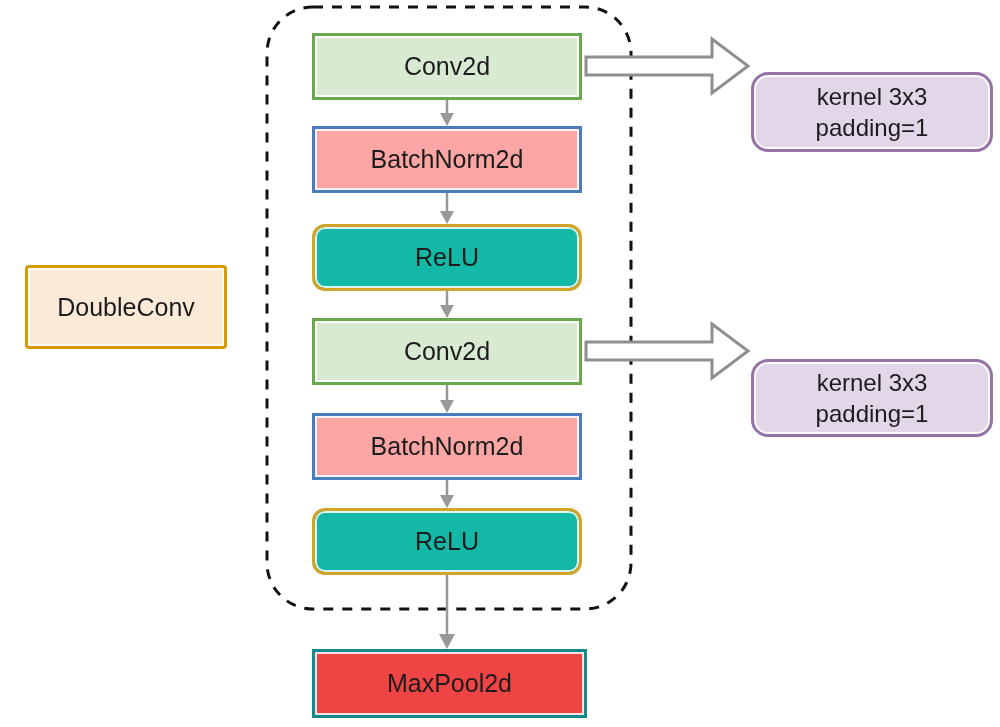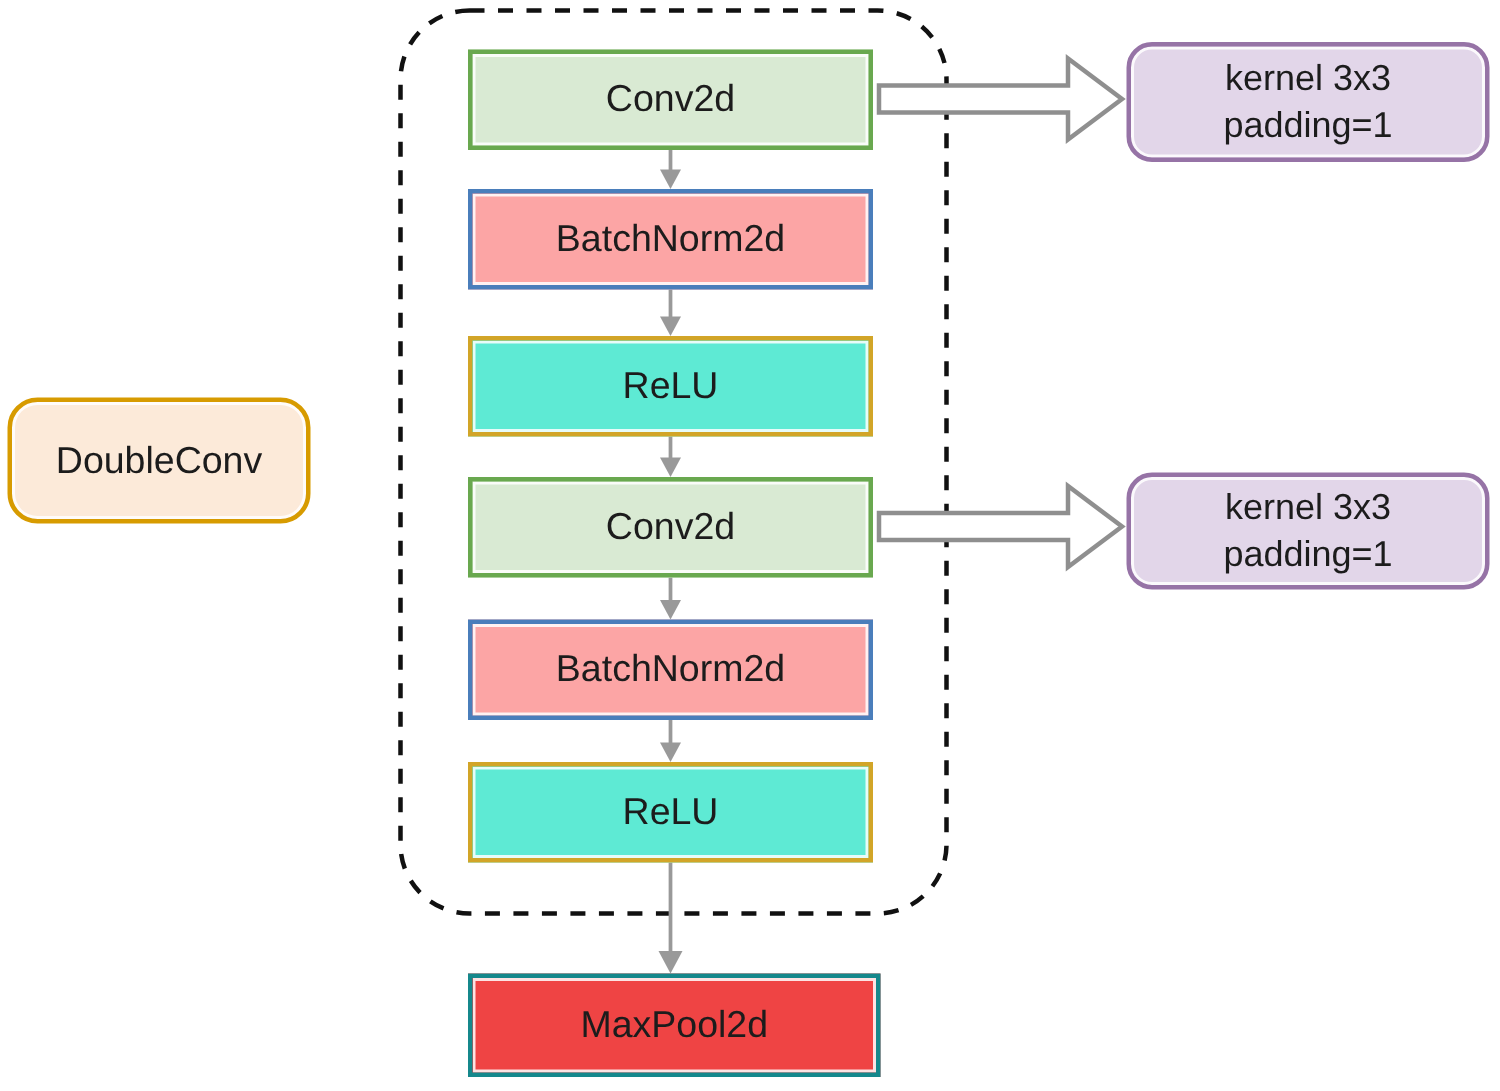--- a/index.html
+++ b/index.html
@@ -35,7 +35,7 @@
   .node-group  { background: #fcead9; border-color: #d79b00; border-radius: 20px; }
   .node-annot  {
     background: #e2d6e9; border-color: #9673a6; border-radius: 17px;
-    flex-direction: column; font-size: 24px; line-height: 31px;
+    flex-direction: column; font-size: 24px; line-height: 31px; margin-top: 44px;
   }
   .annot-line { display: block; }
 </style>

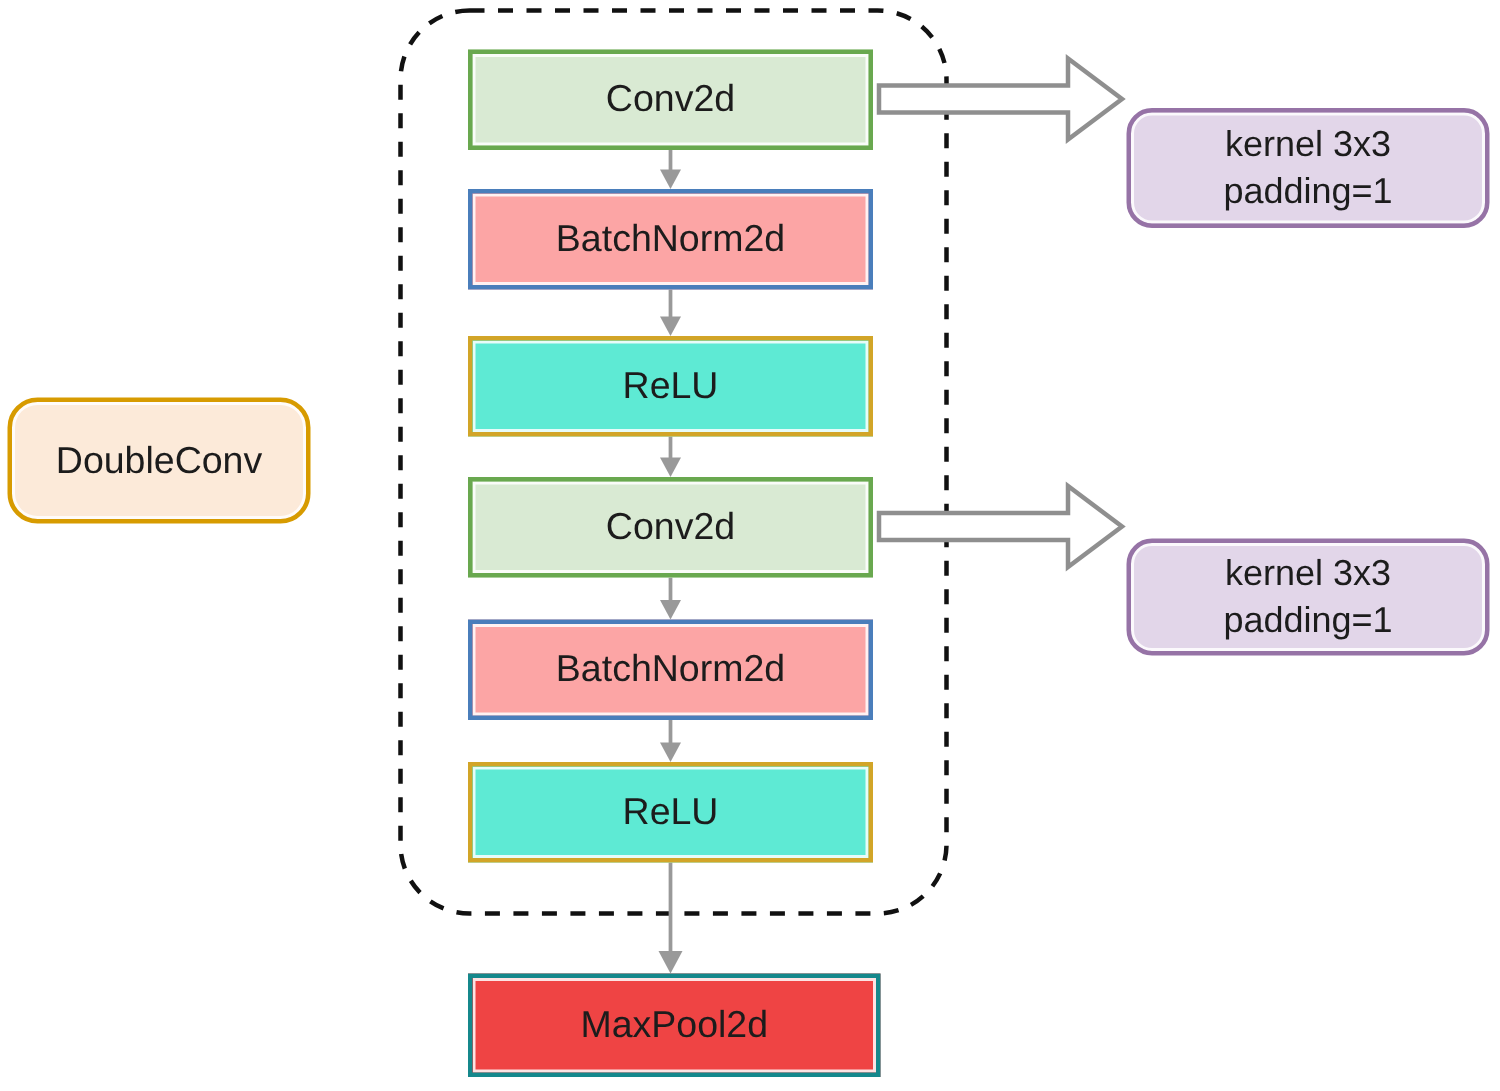--- a/index.html
+++ b/index.html
@@ -30,7 +30,7 @@
   }
   .node-conv   { background: #d9ead3; border-color: #69a84f; }
   .node-bn     { background: #fca5a5; border-color: #4a7ebb; }
-  .node-relu   { background: #5eead4; border-color: #d2a528; }
+  .node-relu   { background: #14b8a6; border-color: #d2a528; border-radius: 13px; }
   .node-pool   { background: #ef4444; border-color: #15888c; }
   .node-group  { background: #fcead9; border-color: #d79b00; border-radius: 20px; }
   .node-annot  {

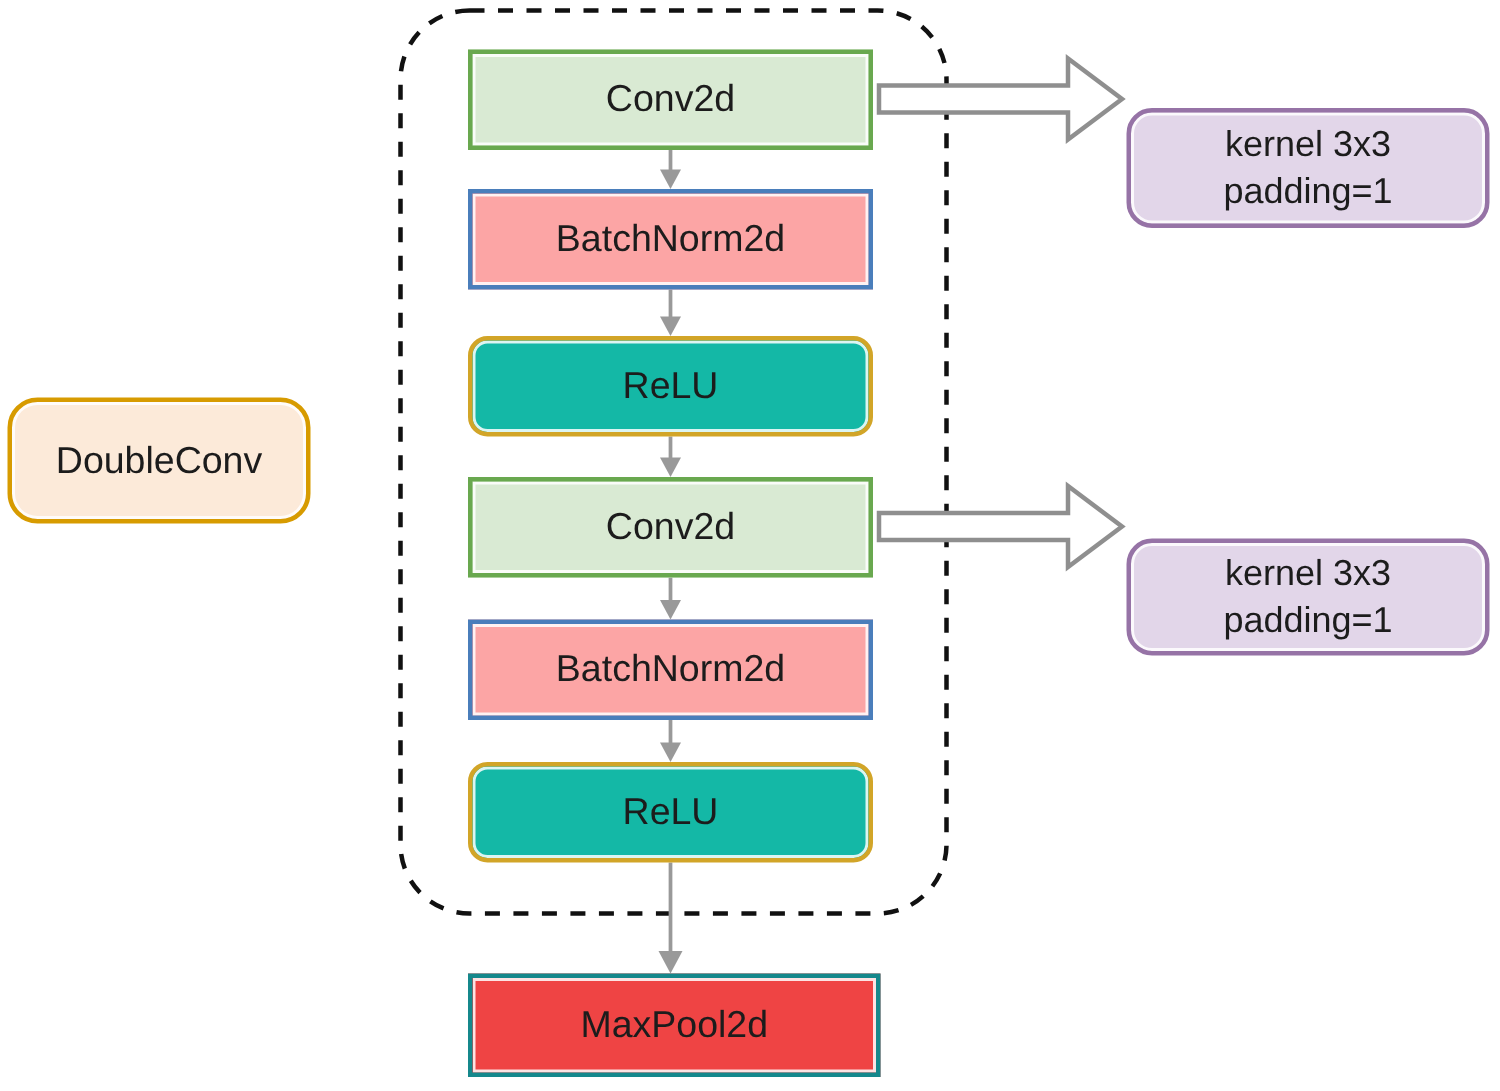--- a/index.html
+++ b/index.html
@@ -32,7 +32,7 @@
   .node-bn     { background: #fca5a5; border-color: #4a7ebb; }
   .node-relu   { background: #14b8a6; border-color: #d2a528; border-radius: 13px; }
   .node-pool   { background: #ef4444; border-color: #15888c; }
-  .node-group  { background: #fcead9; border-color: #d79b00; border-radius: 20px; }
+  .node-group  { background: #fcead9; border-color: #d79b00; border-radius: 4px; margin-left: 20px; }
   .node-annot  {
     background: #e2d6e9; border-color: #9673a6; border-radius: 17px;
     flex-direction: column; font-size: 24px; line-height: 31px; margin-top: 44px;

